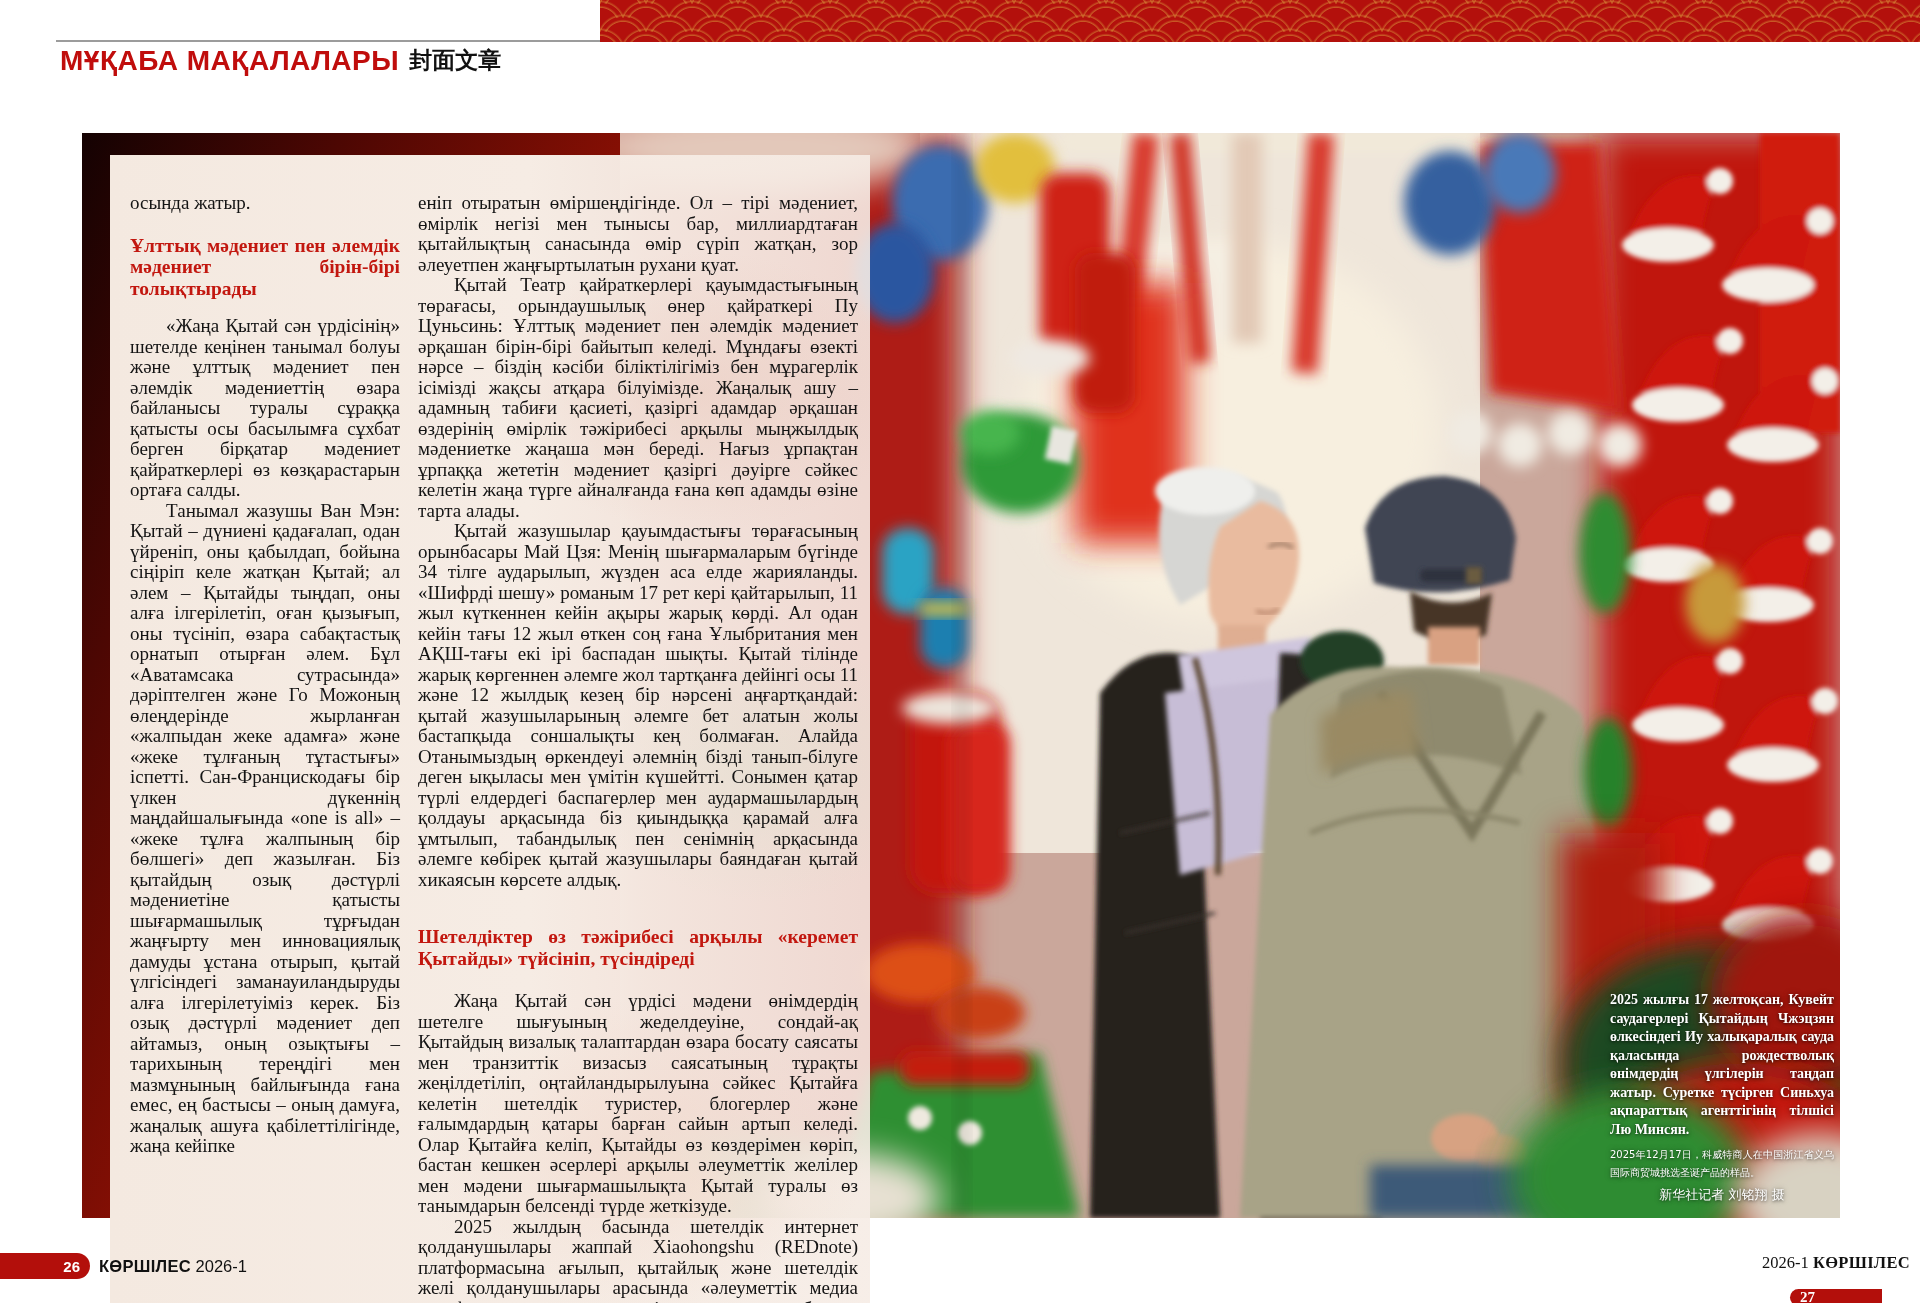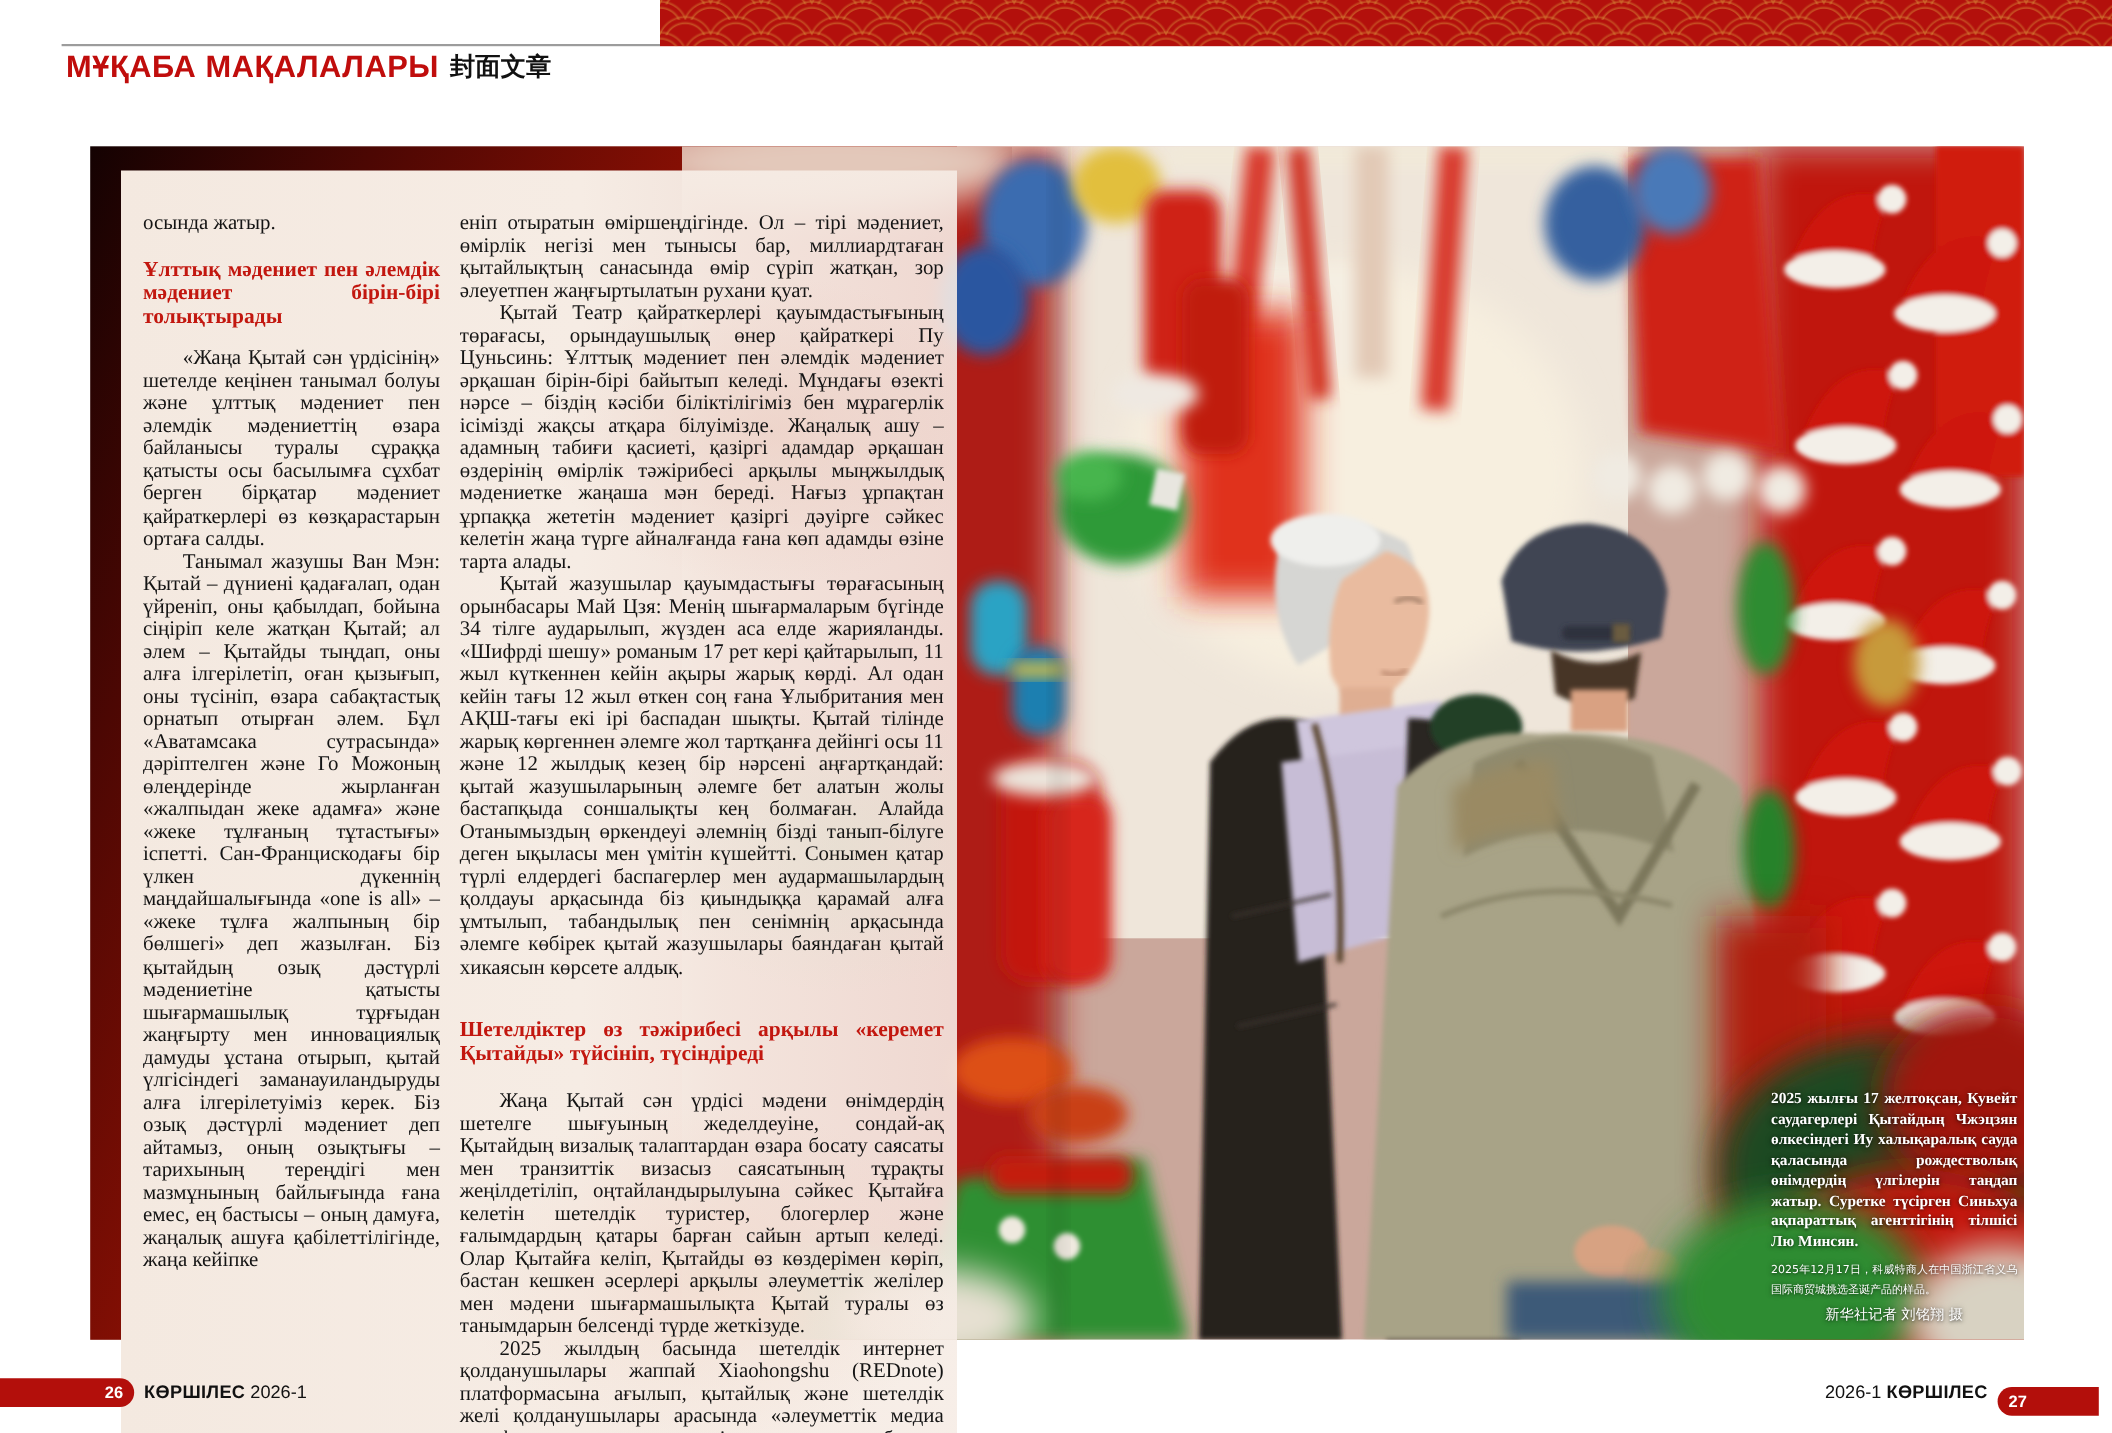--- a/index.html
+++ b/index.html
@@ -63,7 +63,7 @@
   .footer-left{left:0;}
   .footer-right{right:12px;flex-direction:row;}
   .pill{background:#b30f0b;color:#fff;height:26px;display:flex;align-items:center;font-weight:700;font-size:15px;}
-  .pill-left{width:80px;border-radius:0 13px 13px 0;justify-content:flex-end;padding-right:10px;padding-left:32px;}
+  .pill-left{width:80px;border-radius:0 13px 13px 0;justify-content:flex-end;padding-right:10px;}
   .pill-right{width:82px;border-radius:13px 0 0 13px;justify-content:flex-start;padding-left:10px;margin-top:16px;}
   .footer-text{color:#111;font-size:16.5px;margin:0 9px;white-space:nowrap;}
   .footer-text b{font-weight:700;letter-spacing:.3px;text-align:right;}

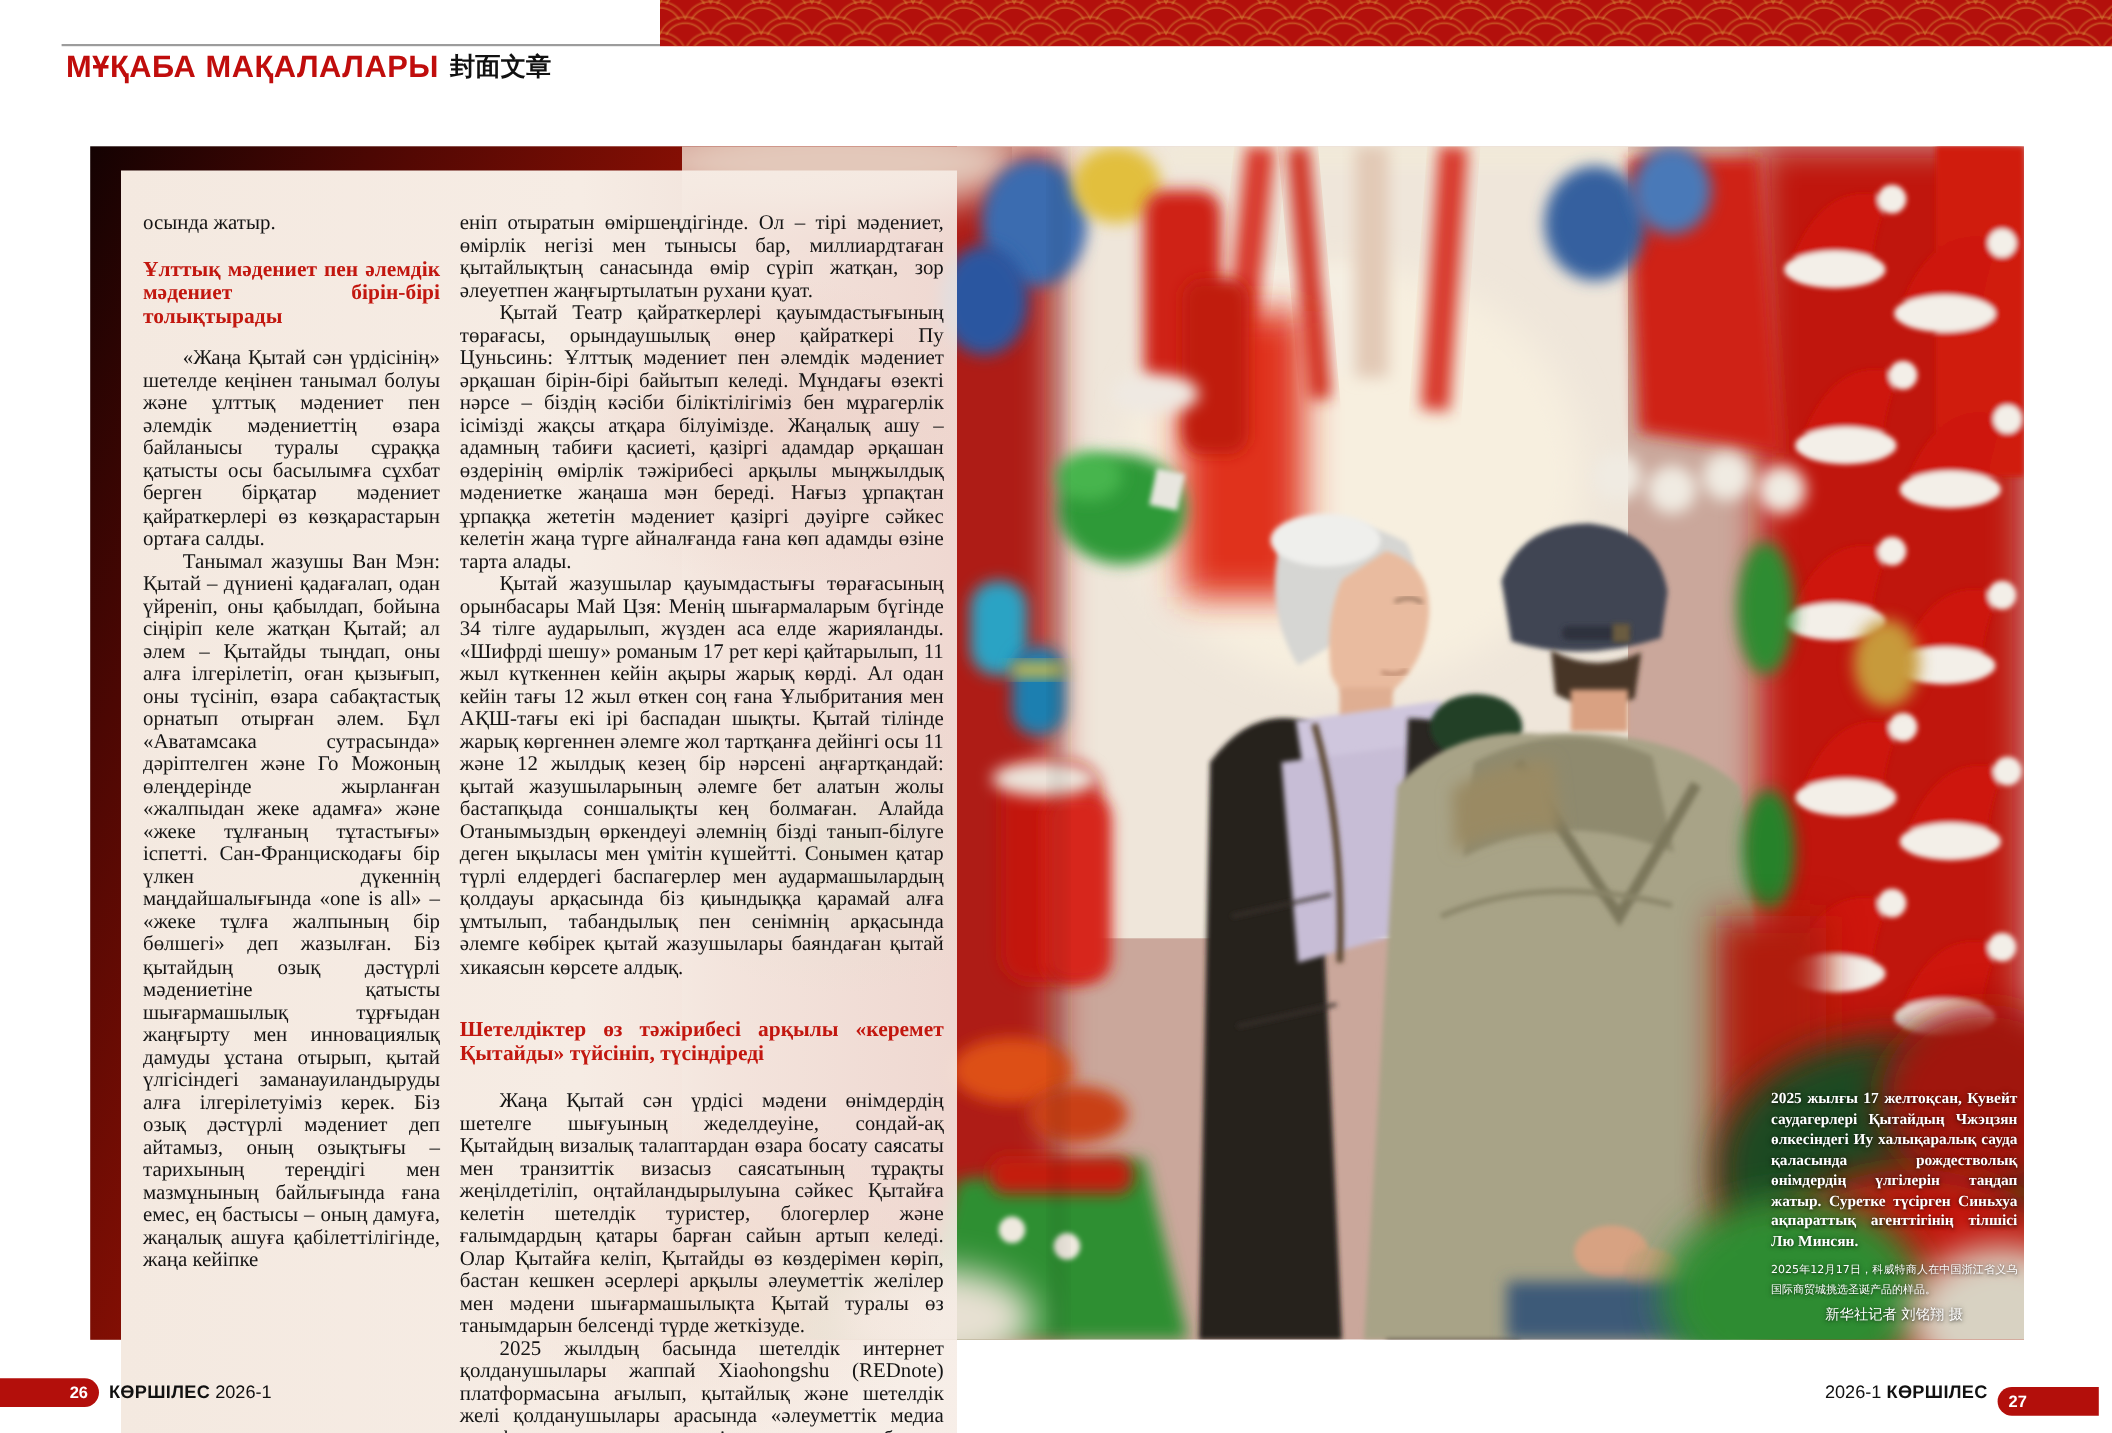--- a/index.html
+++ b/index.html
@@ -61,7 +61,7 @@
   
   .footer{position:absolute;top:1253px;height:26px;display:flex;align-items:center;font-family:"Liberation Sans","DejaVu Sans",sans-serif;}
   .footer-left{left:0;}
-  .footer-right{right:12px;flex-direction:row;}
+  .footer-right{right:1px;flex-direction:column;font-family:Liberation Serif, serif;}
   .pill{background:#b30f0b;color:#fff;height:26px;display:flex;align-items:center;font-weight:700;font-size:15px;}
   .pill-left{width:80px;border-radius:0 13px 13px 0;justify-content:flex-end;padding-right:10px;}
   .pill-right{width:82px;border-radius:13px 0 0 13px;justify-content:flex-start;padding-left:10px;margin-top:16px;}

